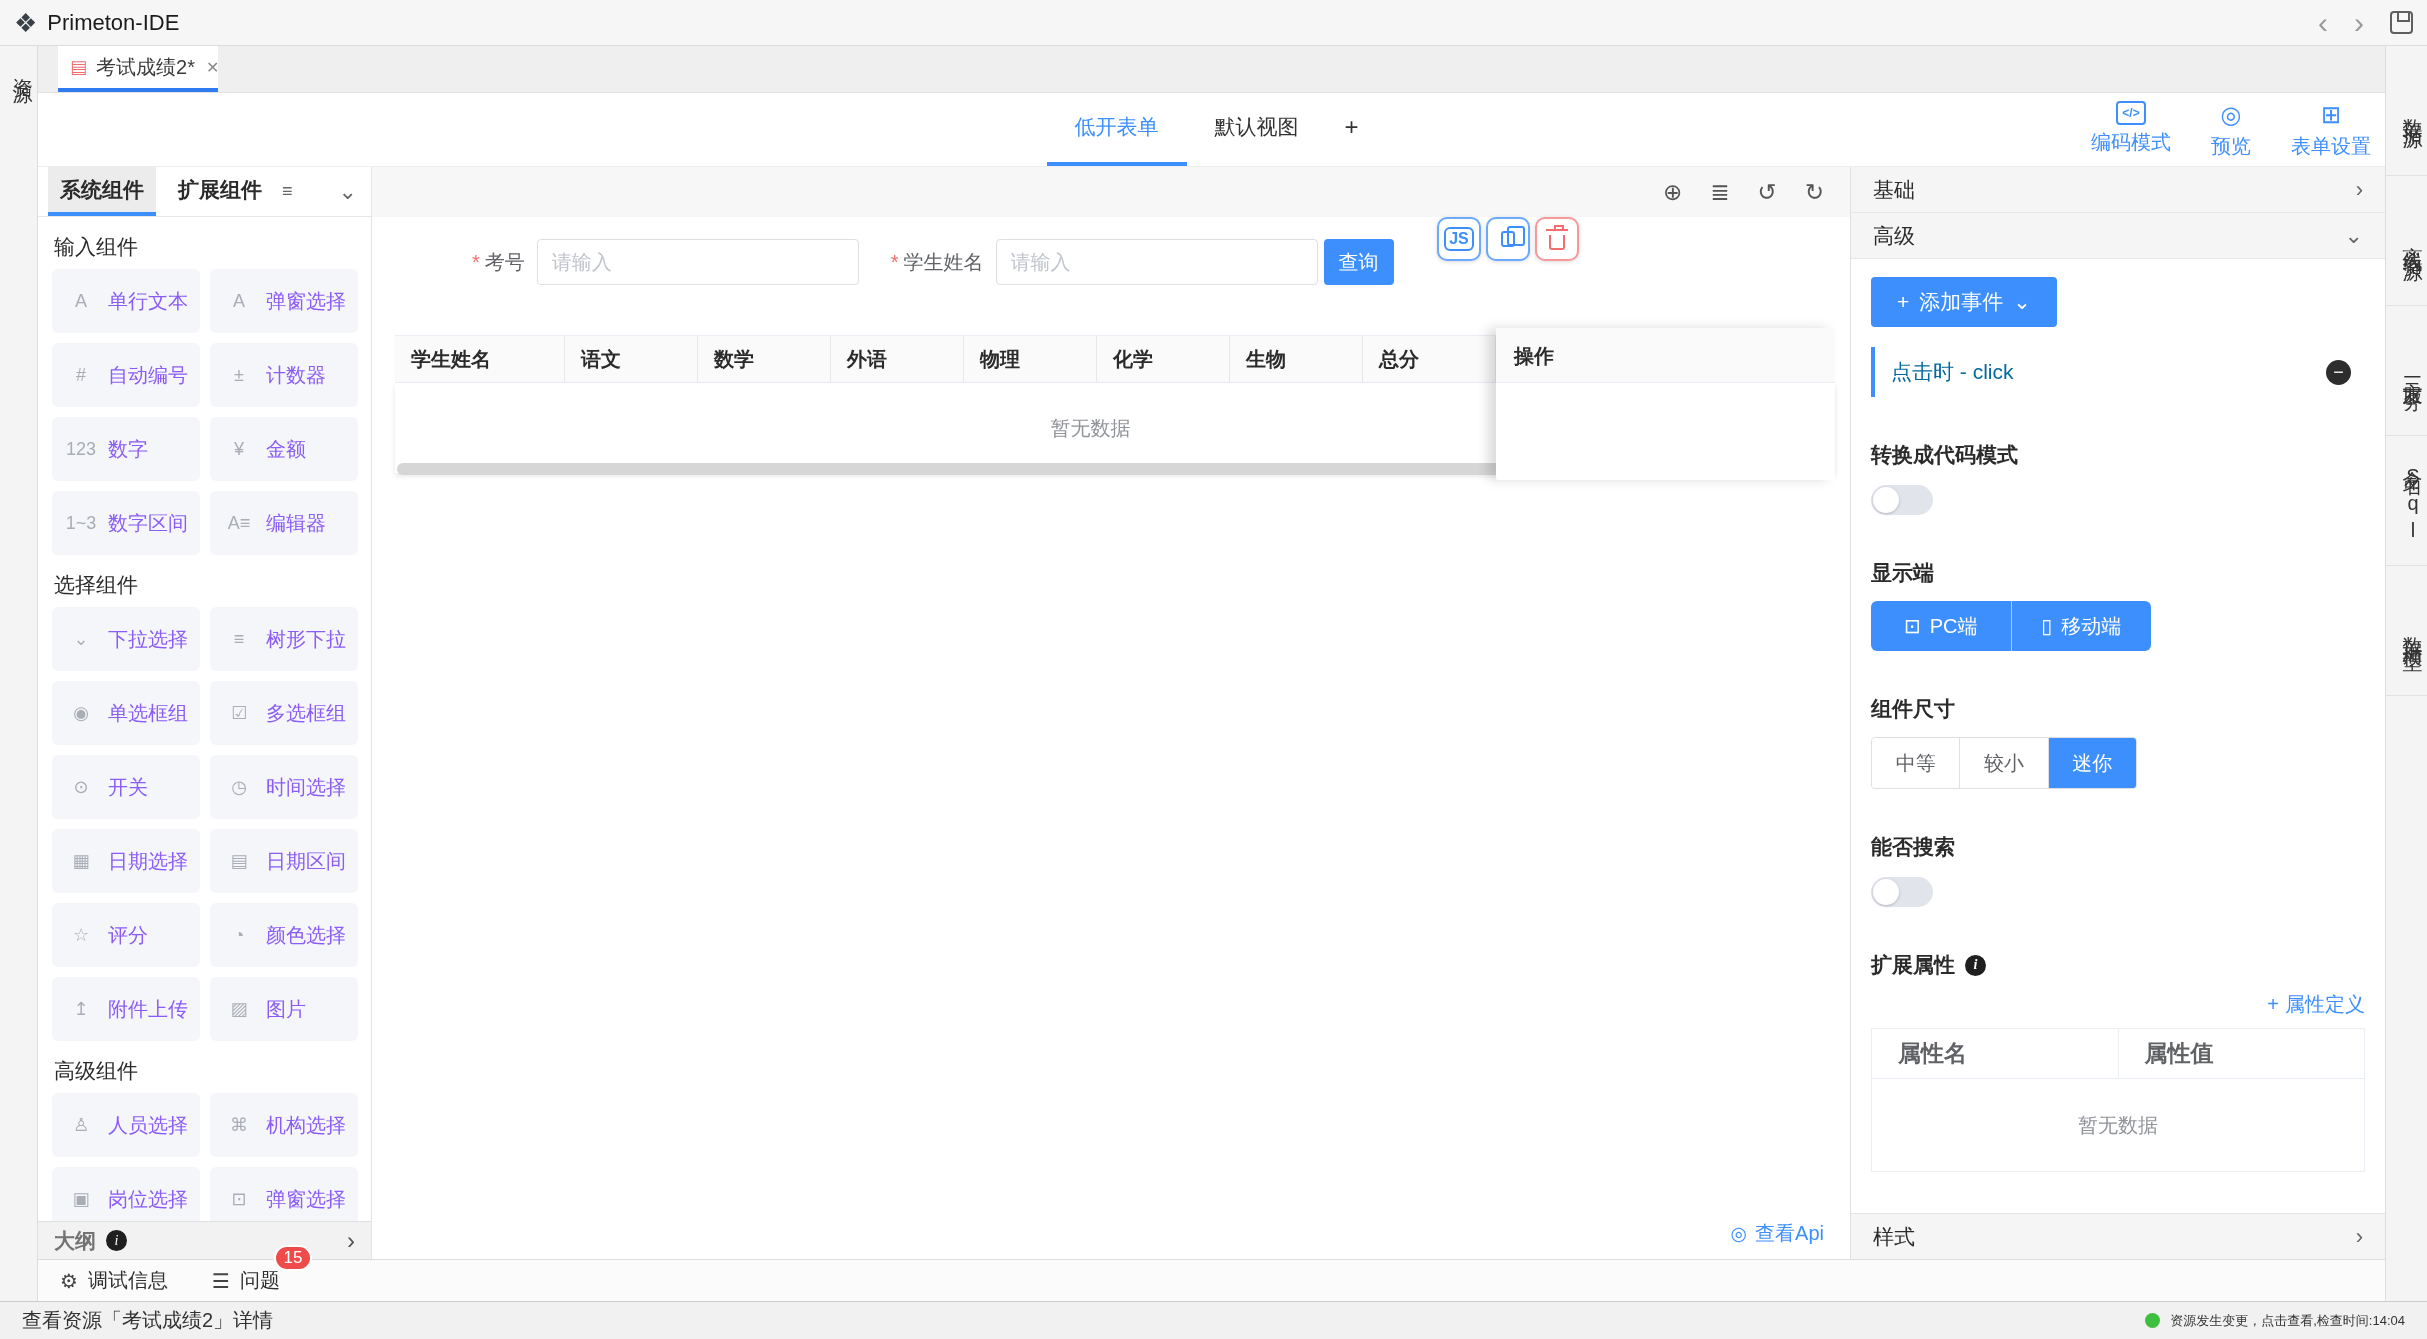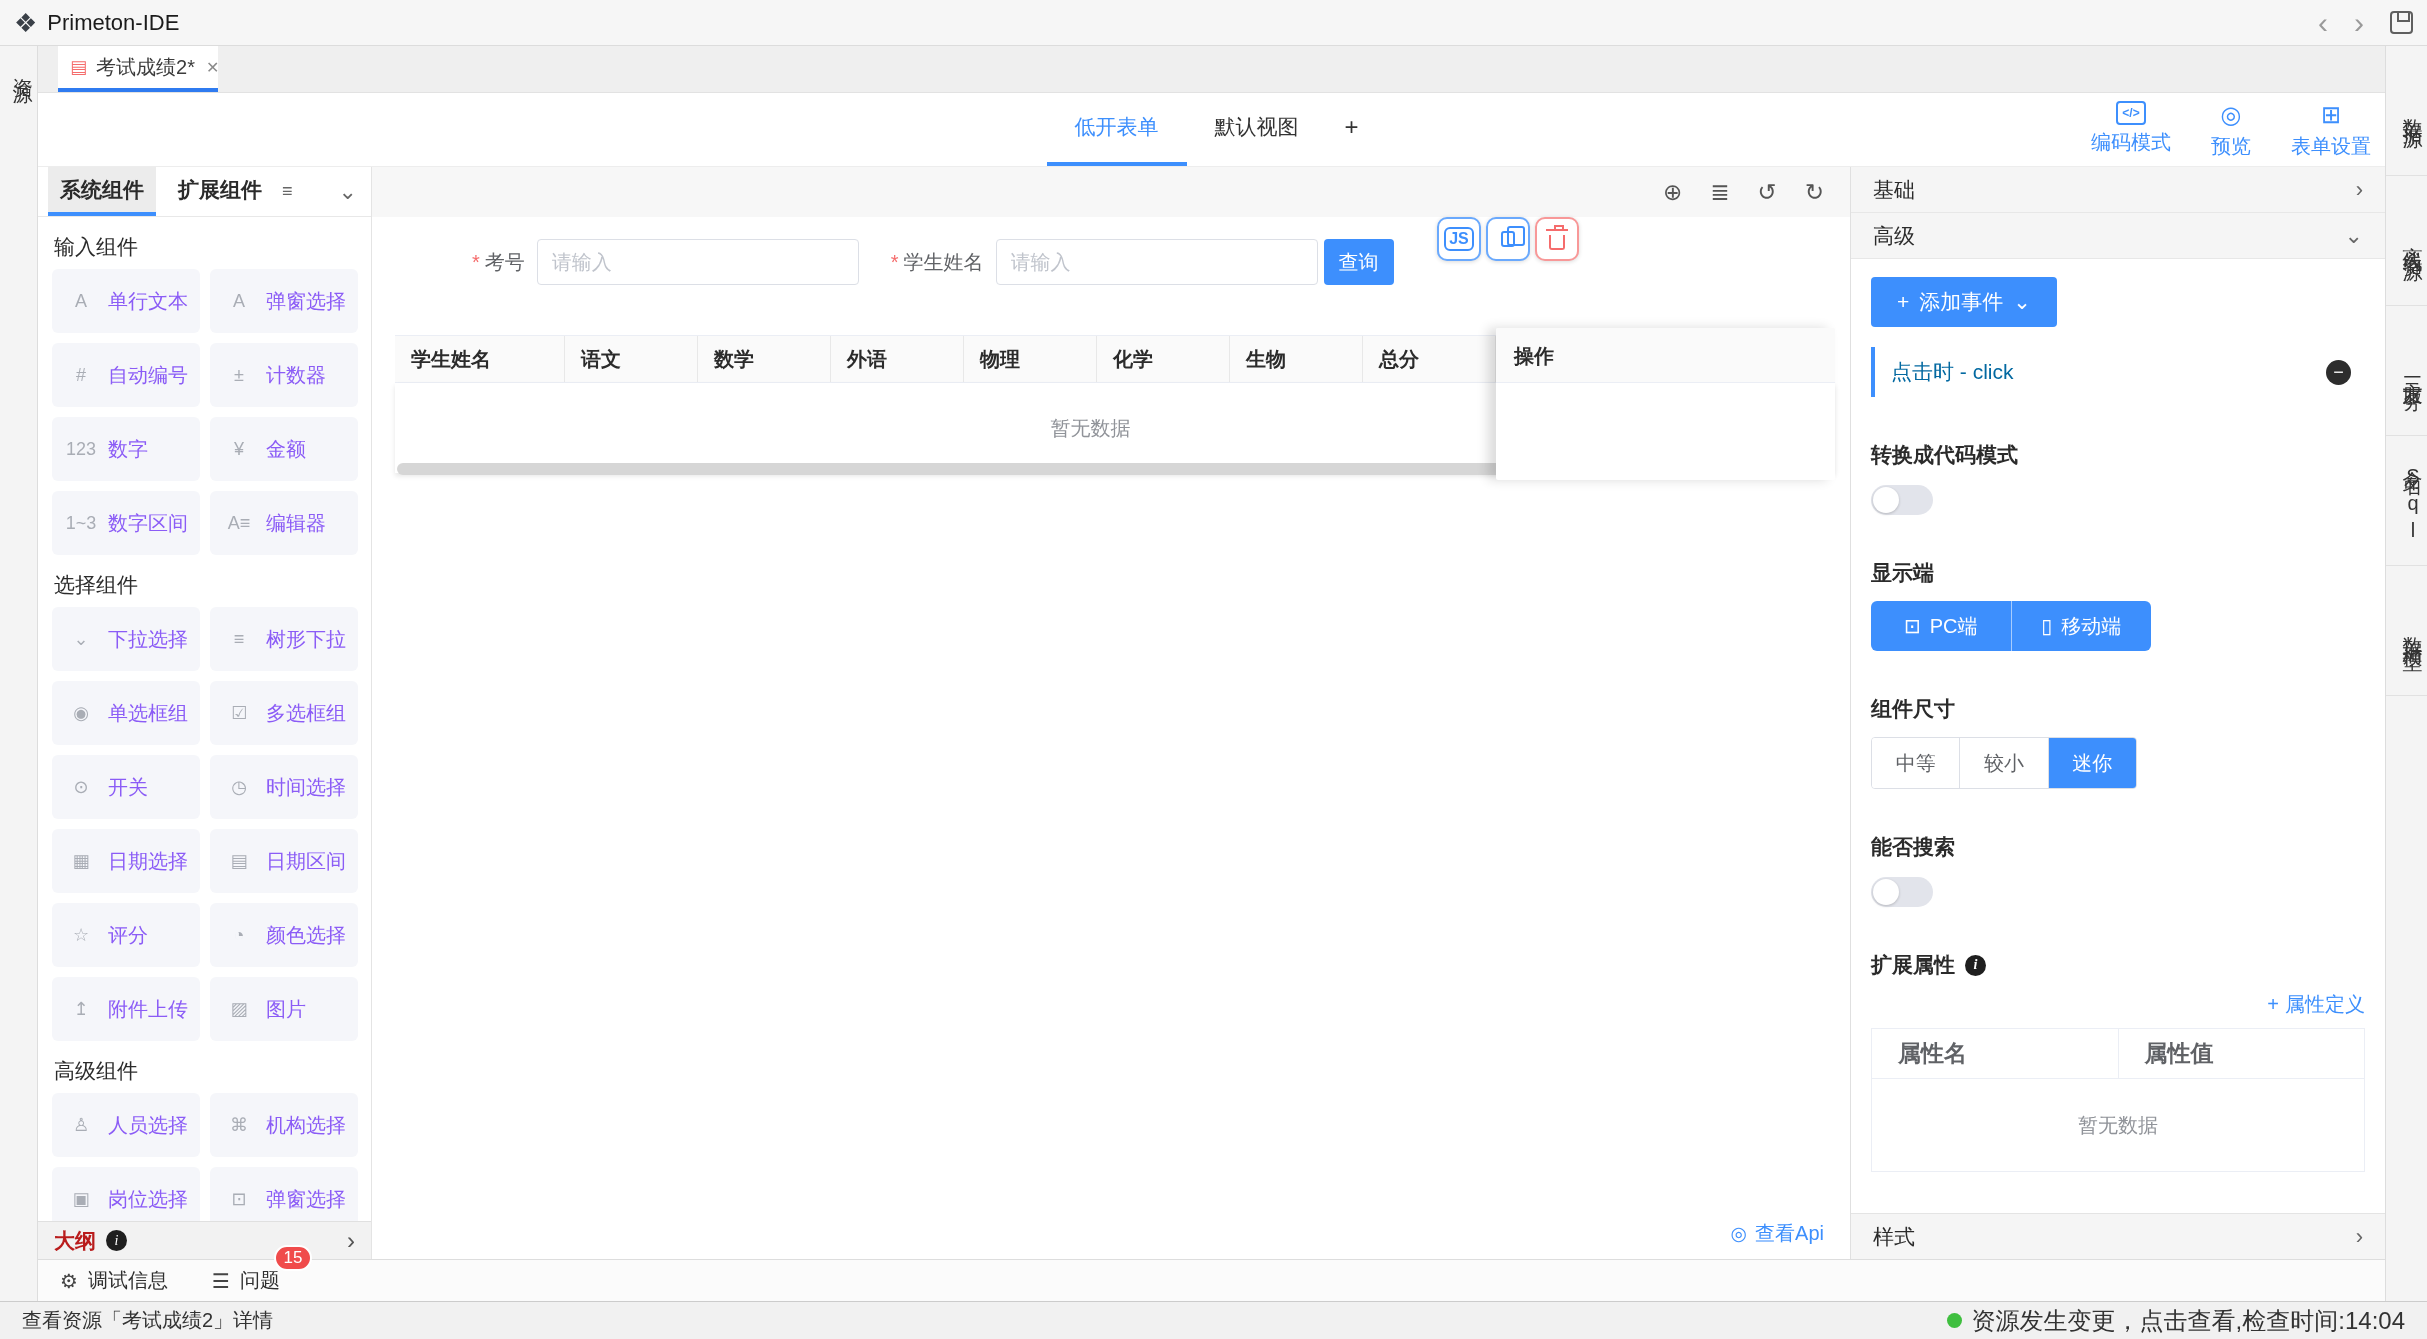--- a/index.html
+++ b/index.html
@@ -54,7 +54,7 @@
   .comp-icon { min-width:34px; color:#a9adb5; font-size:18px; text-align:center; white-space:nowrap; }
   .comp-label { color:#8b5cf6; font-size:20px; white-space:nowrap; }
   .lp-outline { flex:none; height:38px; background:#f2f2f2; border-top:1px solid #e0e0e0; display:flex; align-items:center; padding:0 16px; gap:10px; }
-  .outline-label { font-weight:bold; font-size:21px; color:#b91c1c; }
+  .outline-label { font-weight:bold; font-size:21px; color:#737373; }
   .info-dot { width:21px; height:21px; border-radius:50%; background:#1f1f1f; color:#fff; font-size:14px; font-style:italic; font-family:"Liberation Serif",serif; display:flex; align-items:center; justify-content:center; }
   .lp-outline .chev { margin-left:auto; color:#555; font-size:24px; }
 

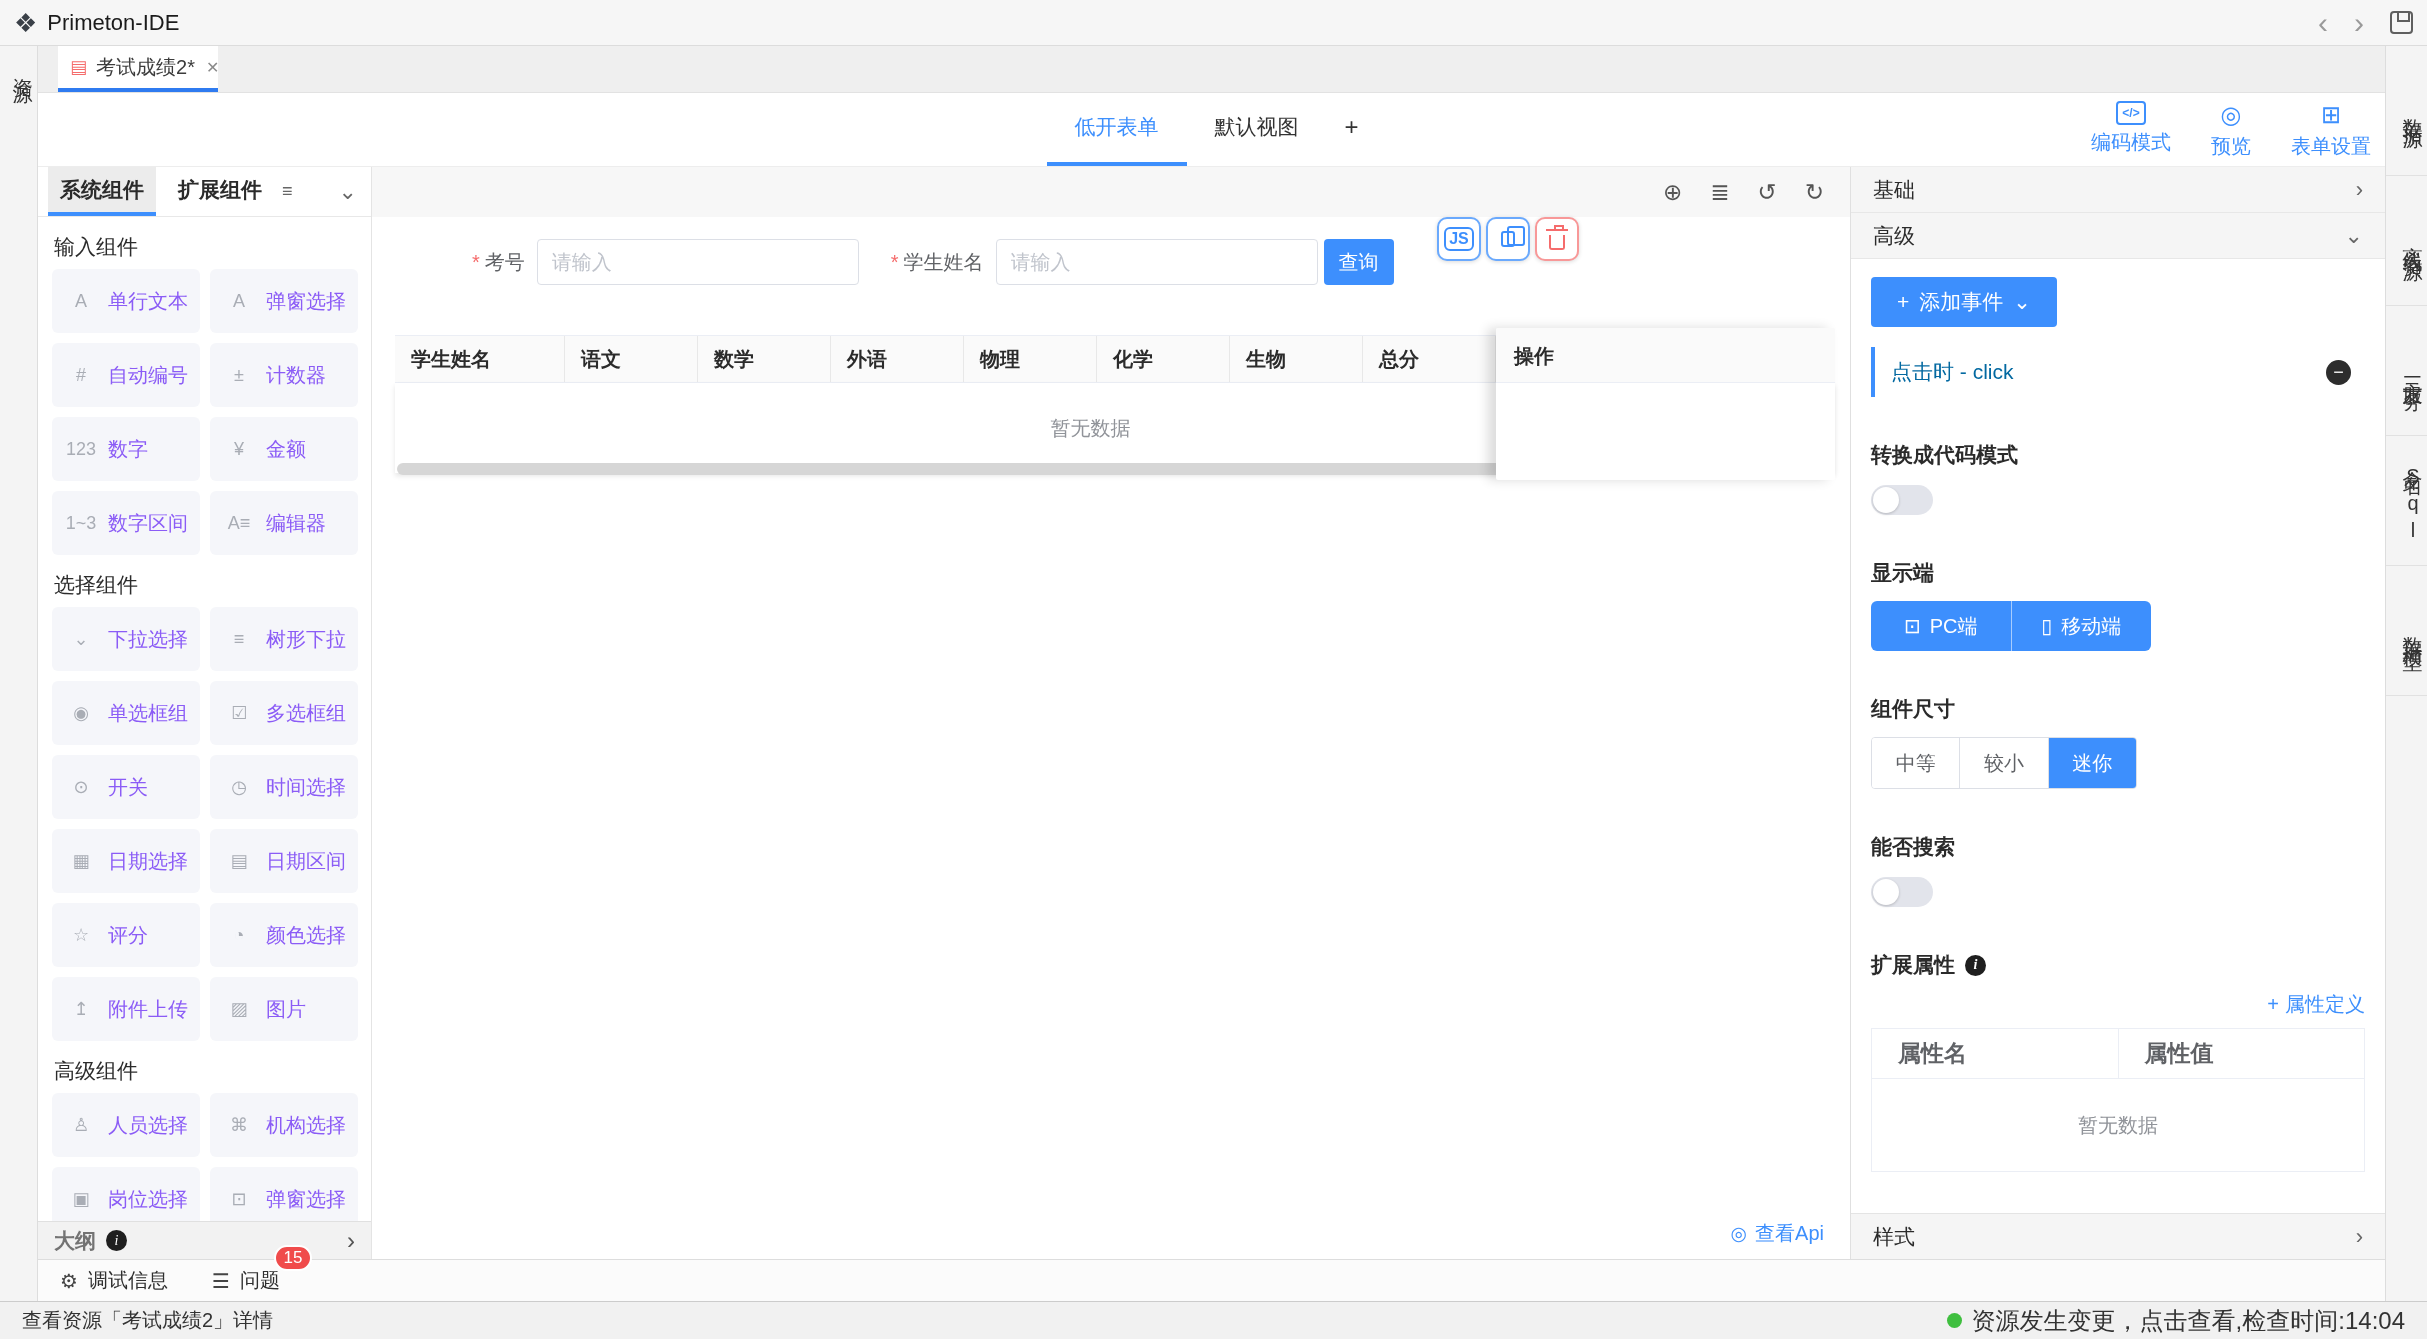--- a/index.html
+++ b/index.html
@@ -133,7 +133,7 @@
   .badge { position:absolute; left:236px; top:-15px; min-width:38px; height:26px; background:#f04b4b; border:2px solid #fff; border-radius:14px; color:#fff; font-size:17px; display:flex; align-items:center; justify-content:center; padding:0 6px; }
   .status-bar { position:absolute; left:0; top:1301px; width:2427px; height:38px; background:#f1f1f1; border-top:1px solid #ccc; display:flex; align-items:center; padding:0 22px; }
   .status-left { color:#333; font-size:20px; }
-  .status-right { margin-left:auto; display:flex; align-items:center; gap:10px; color:#333; font-size:24px; }
+  .status-right { margin-left:auto; display:flex; align-items:center; gap:10px; color:#333; font-size:13px; }
   .green-dot { width:15px; height:15px; border-radius:50%; background:#3fbf3f; }
 </style>
 </head>

